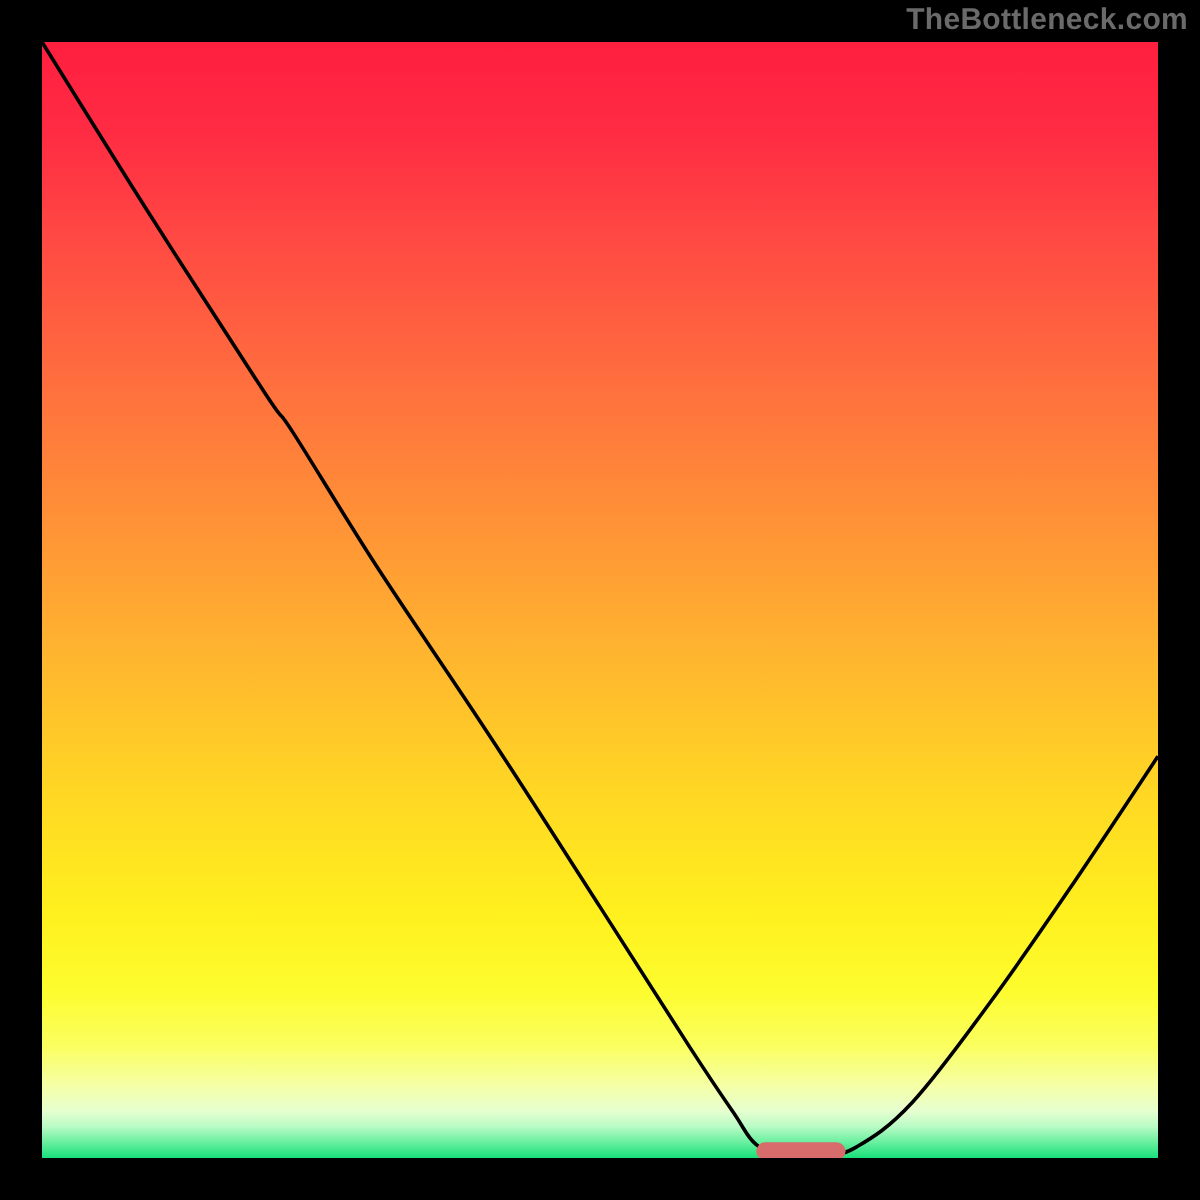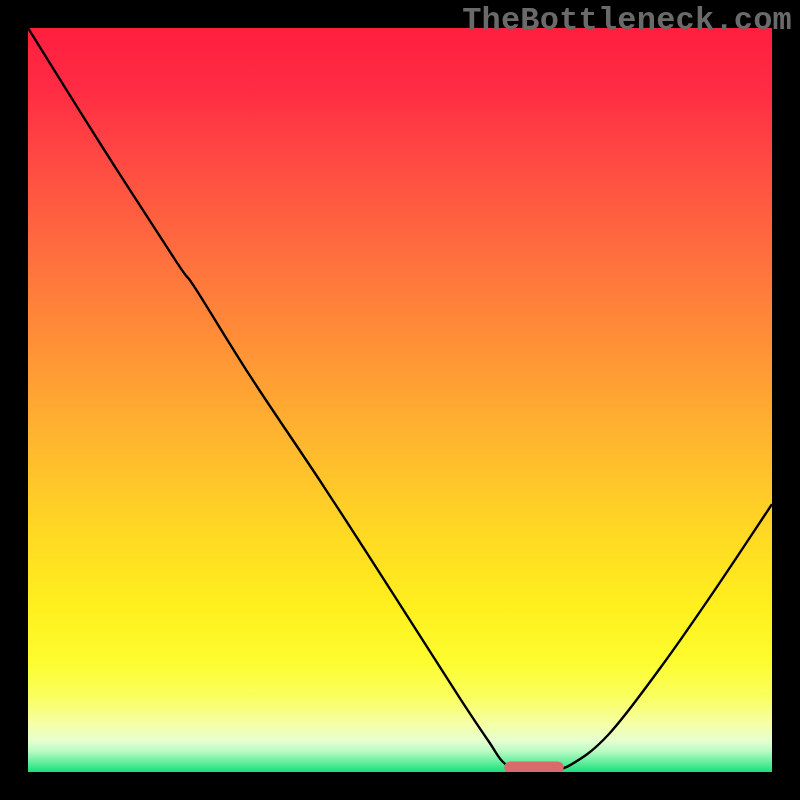--- a/index.html
+++ b/index.html
@@ -22,8 +22,8 @@
     position: absolute;
     top: 2px;
     right: 8px;
-    font-family: Liberation Mono, monospace;
-    font-size: 32px;
+    font-family: Liberation Sans, sans-serif;
+    font-size: 20px;
     font-weight: 600;
     color: #6a6a6a;
     letter-spacing: 0.2px;

